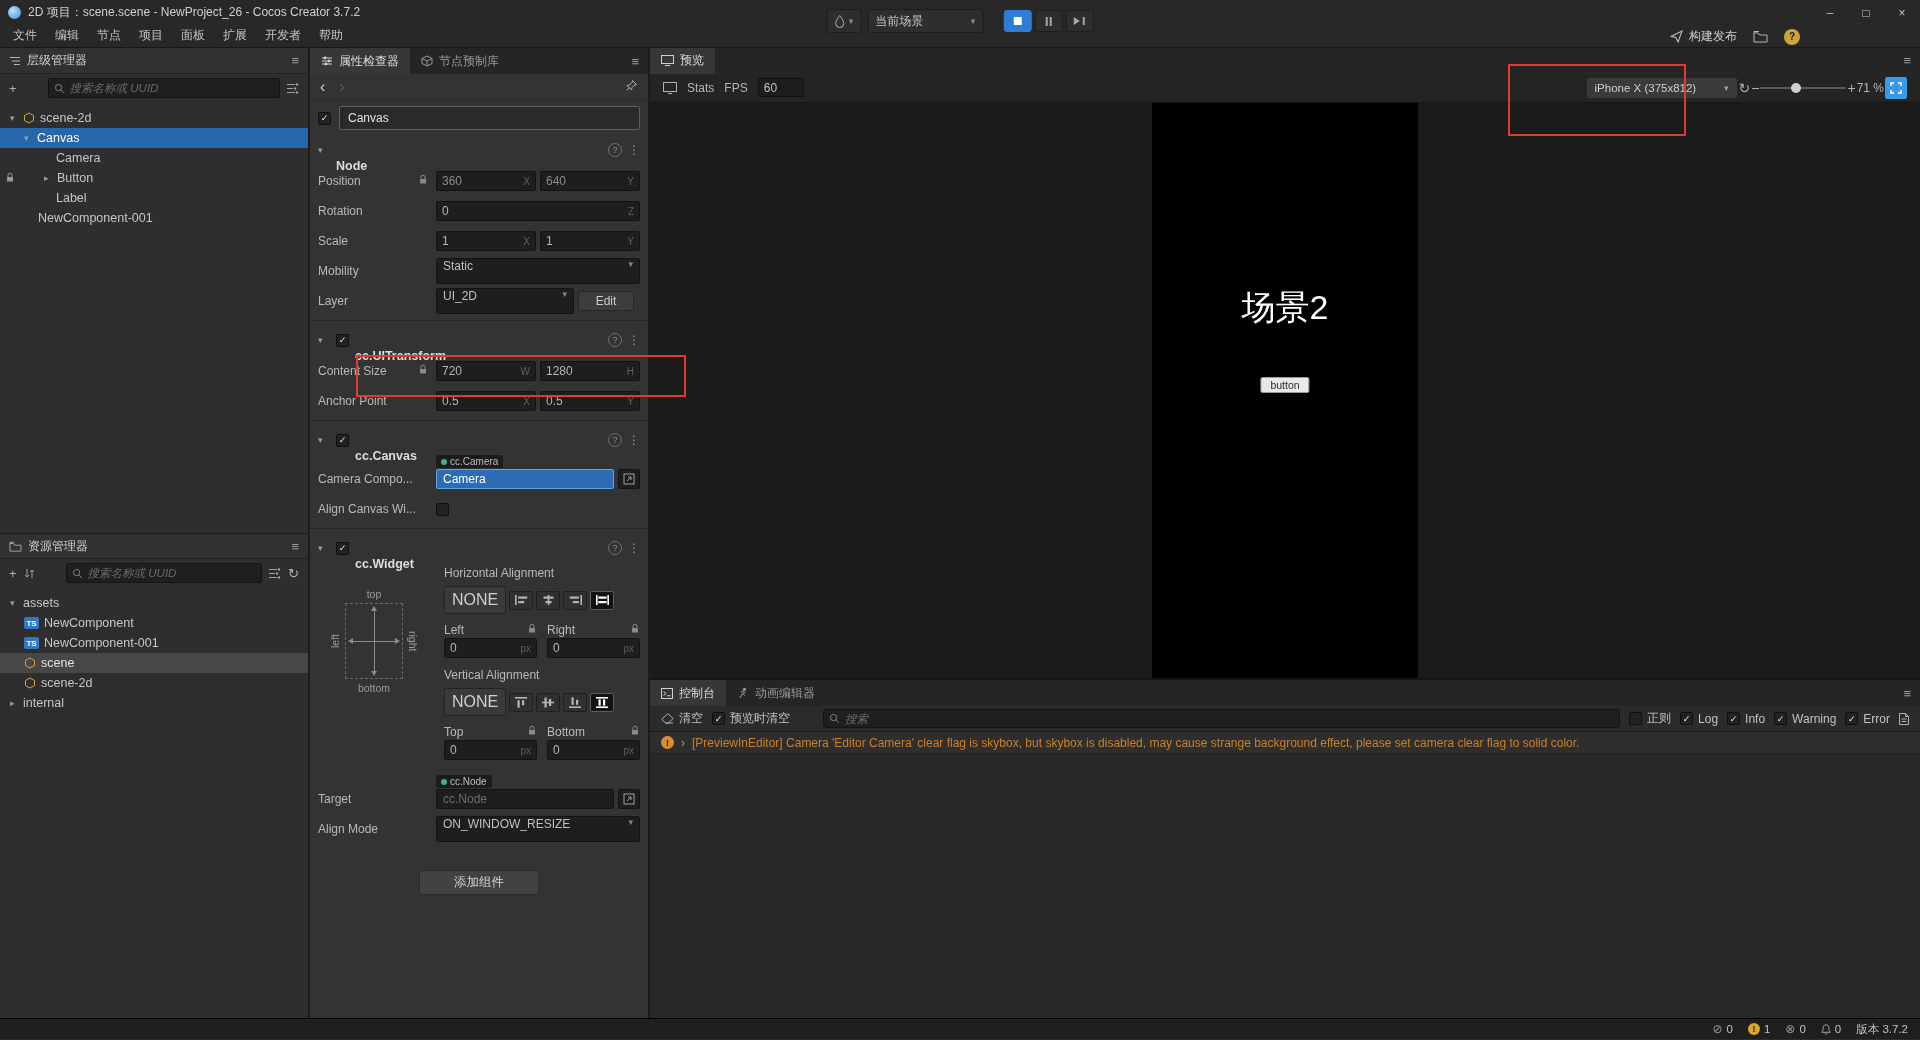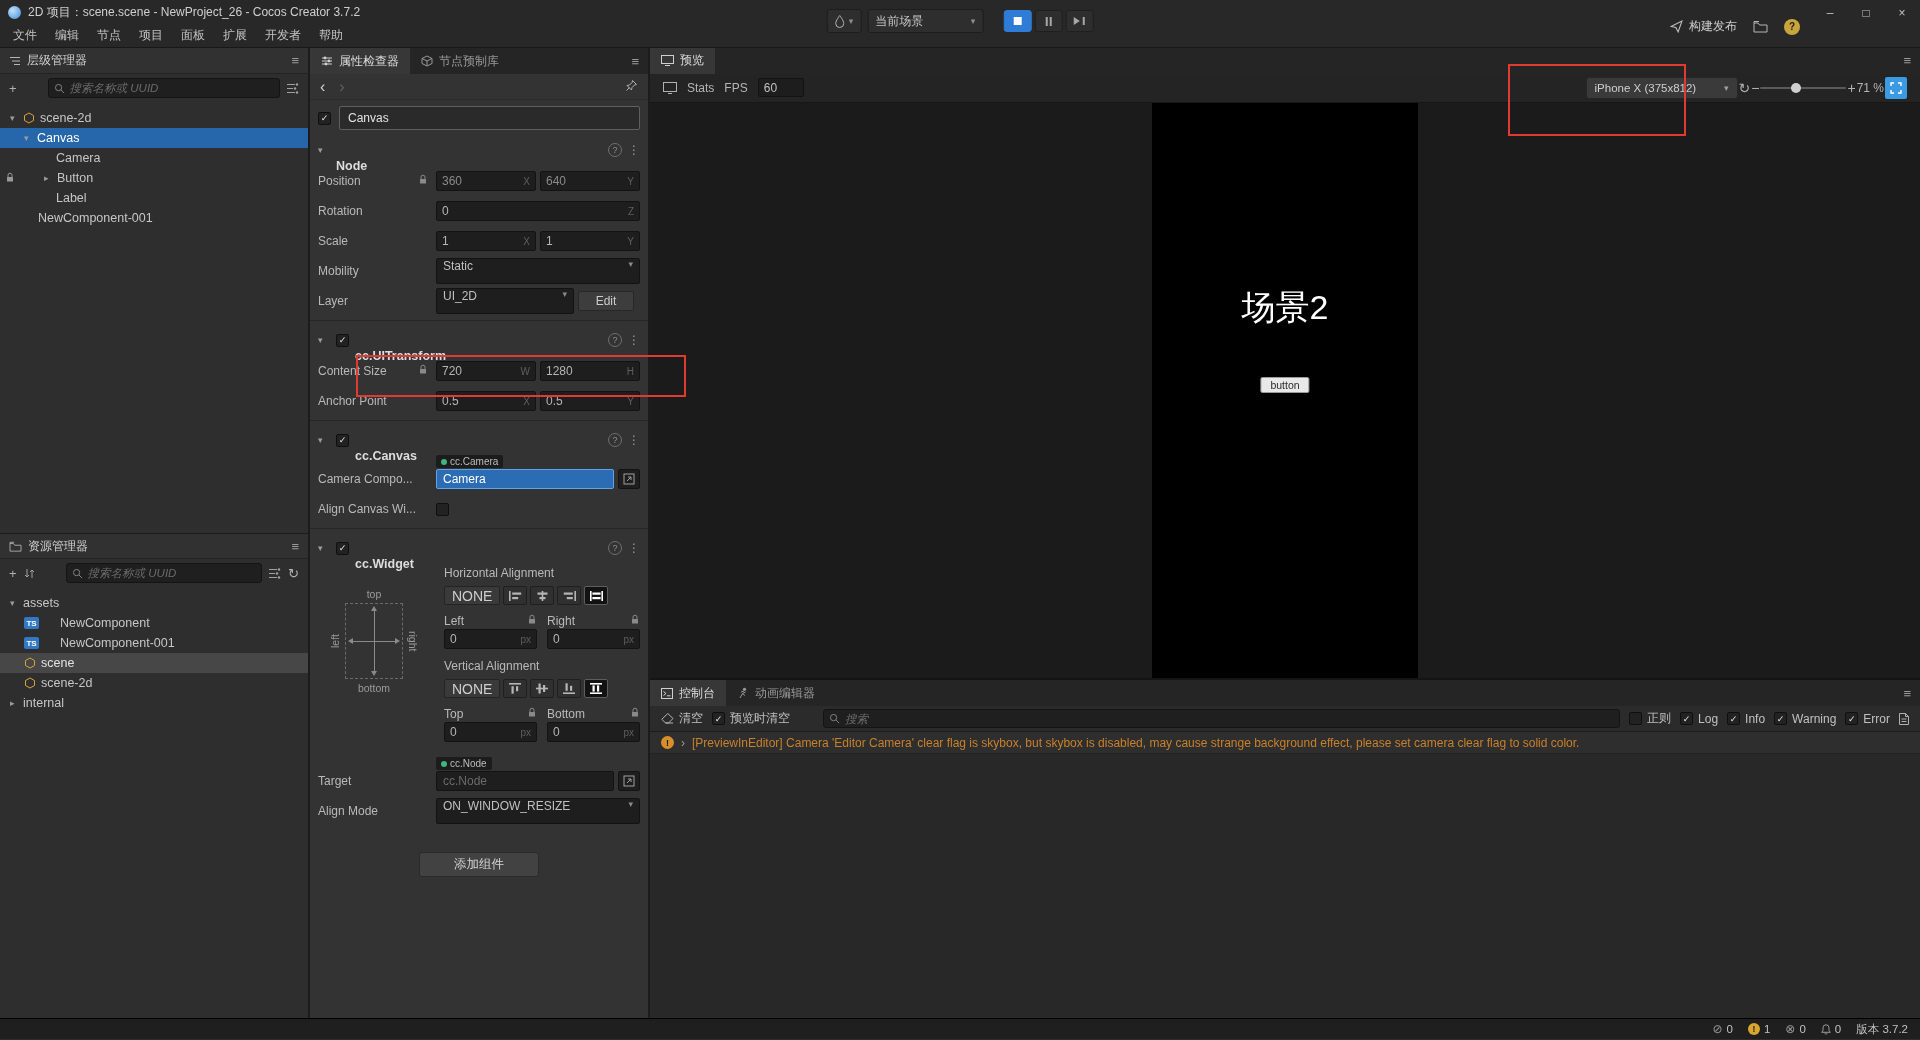--- a/index.html
+++ b/index.html
@@ -30,7 +30,7 @@
   .pbar { width:2px; height:9px; background:#a8a8a8; }
   .step-tri { width:0; height:0; border-top:4px solid transparent; border-bottom:4px solid transparent; border-left:6px solid #a8a8a8; }
   .step-bar { width:2px; height:8px; background:#a8a8a8; margin-left:1px; }
-  .right-toolbar { position:absolute; right:120px; top:18px; display:flex; align-items:center; gap:16px; }
+  .right-toolbar { position:absolute; right:120px; top:28px; display:flex; align-items:center; gap:16px; }
   .build-btn { display:flex; align-items:center; gap:6px; color:#cccccc; font-size:12px; }
   .help-circle { width:16px; height:16px; border-radius:50%; background:#caa43c; color:#1c1c1c;
     font-weight:bold; font-size:10px; display:flex; align-items:center; justify-content:center; }

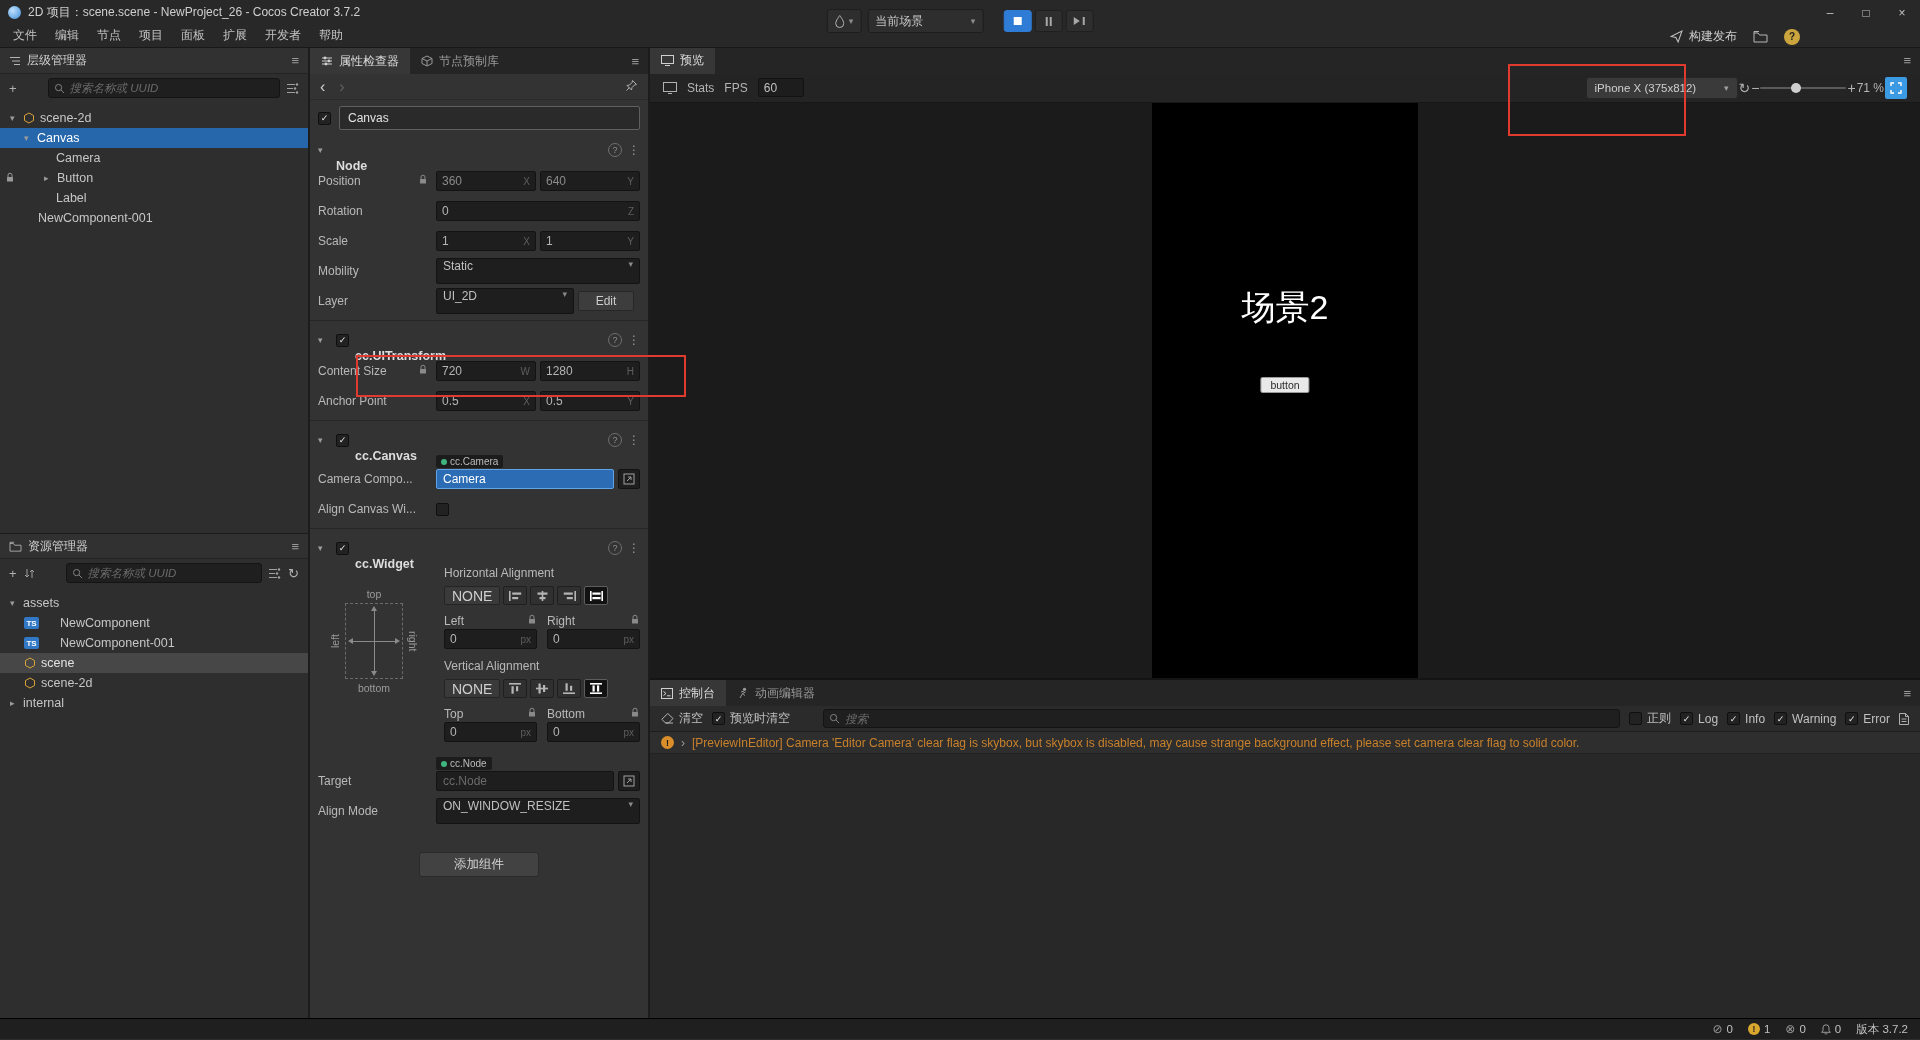--- a/index.html
+++ b/index.html
@@ -138,8 +138,8 @@
   .w-controls { flex:1; min-width:0; }
   .w-lab { color:#b9b9b9; margin-bottom:6px; font-size:12px; }
   .w-btnrow { display:flex; align-items:center; gap:3px; margin-bottom:8px; }
-  .btn-none { height:19px; padding:0 7px; background:#3a3a3a; border:1px solid #242424; border-radius:2px;
-    color:#cfcfcf; font-size:14px; display:flex; align-items:center; }
+  .btn-none { height:28px; padding:0 7px; background:#3a3a3a; border:1px solid #242424; border-radius:2px;
+    color:#cfcfcf; font-size:16px; display:flex; align-items:center; }
   .abtn { width:24px; height:19px; background:#303030; border:1px solid #1f1f1f; border-radius:2px;
     display:flex; align-items:center; justify-content:center; }
   .abtn.pressed { background:#121212; border-color:#5d5d5d; }

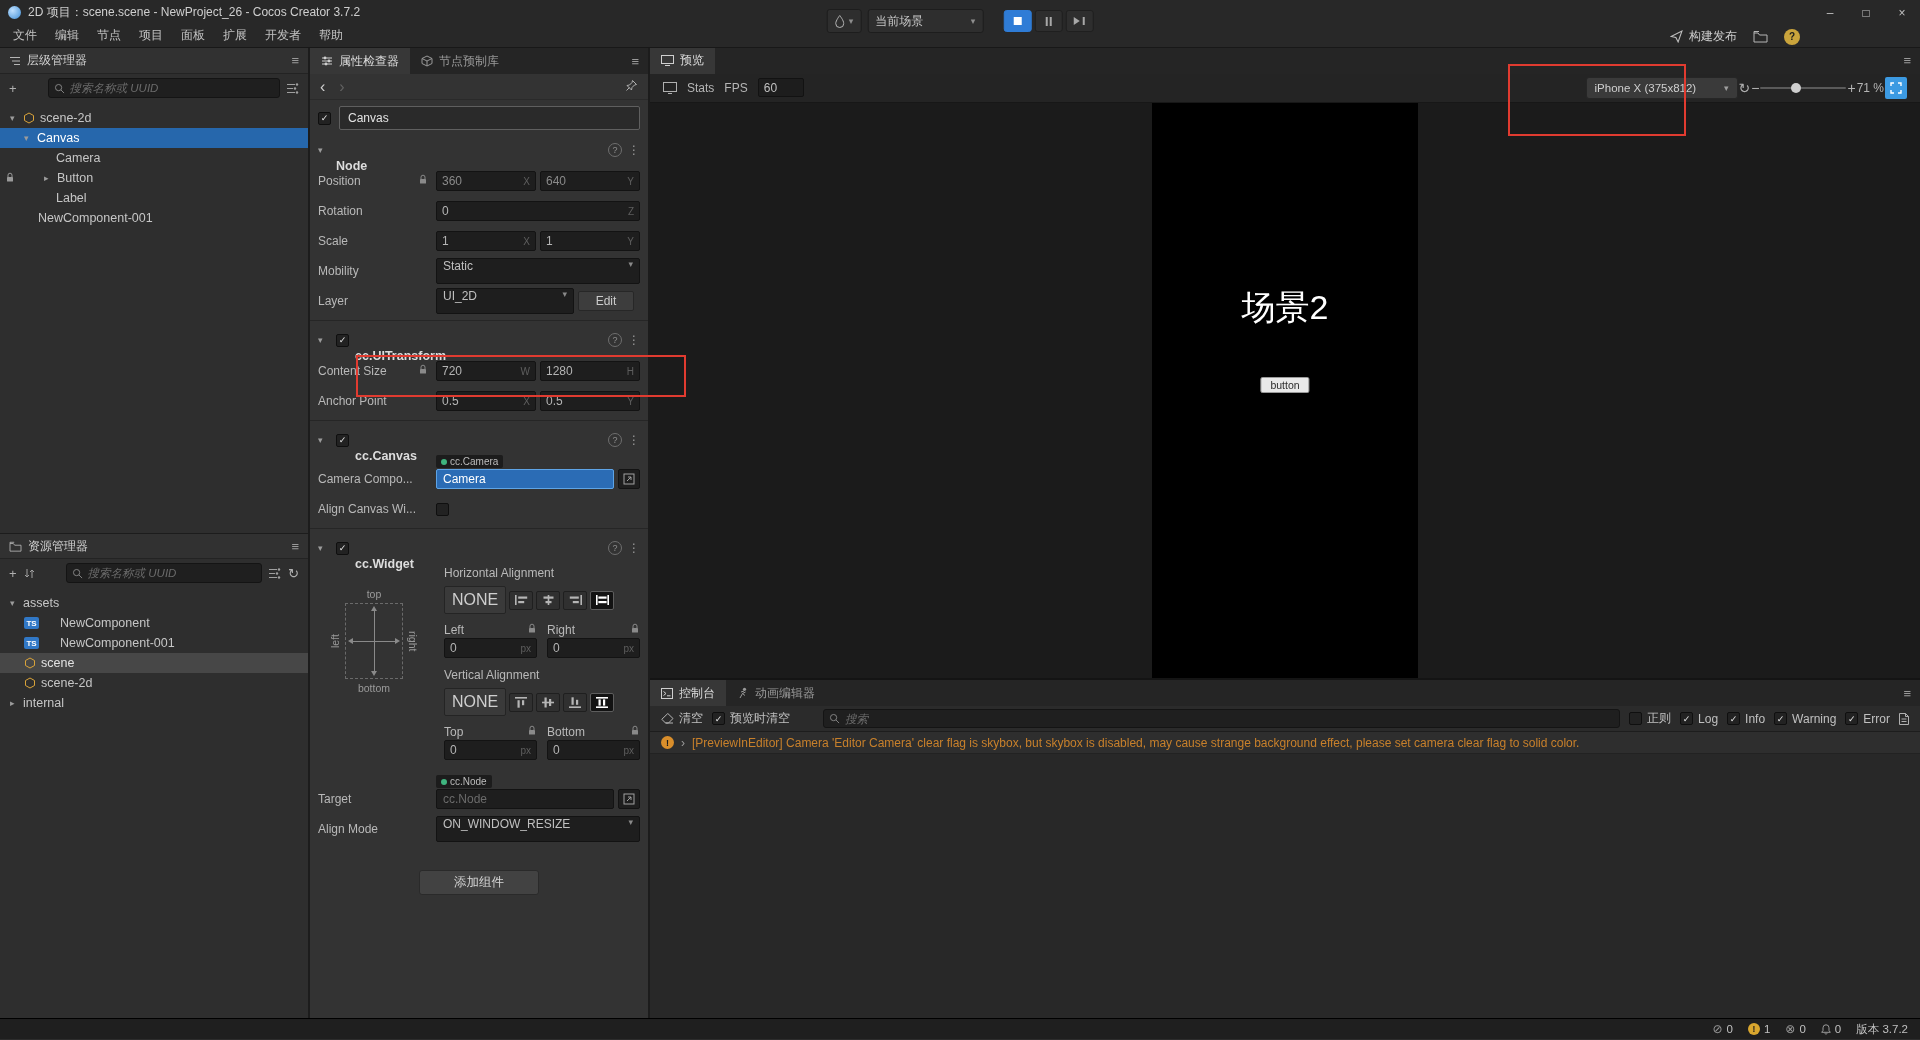--- a/index.html
+++ b/index.html
@@ -62,7 +62,7 @@
   .tri-closed::before { content:"▸"; }
   .pl10{padding-left:10px;} .pl24{padding-left:24px;} .pl38{padding-left:38px;} .pl44{padding-left:44px;} .pl56{padding-left:56px;}
   .hex-ic { margin-right:5px; display:flex; flex:none; }
-  .ts-badge { width:15px; height:12px; margin-right:21px; background:#3178c6; color:#fff; border-radius:2px;
+  .ts-badge { width:15px; height:12px; margin-right:5px; background:#3178c6; color:#fff; border-radius:2px;
     font-size:8px; font-weight:bold; display:flex; align-items:center; justify-content:center; flex:none; }
   .row-lock { position:absolute; left:5px; top:4px; }
 

